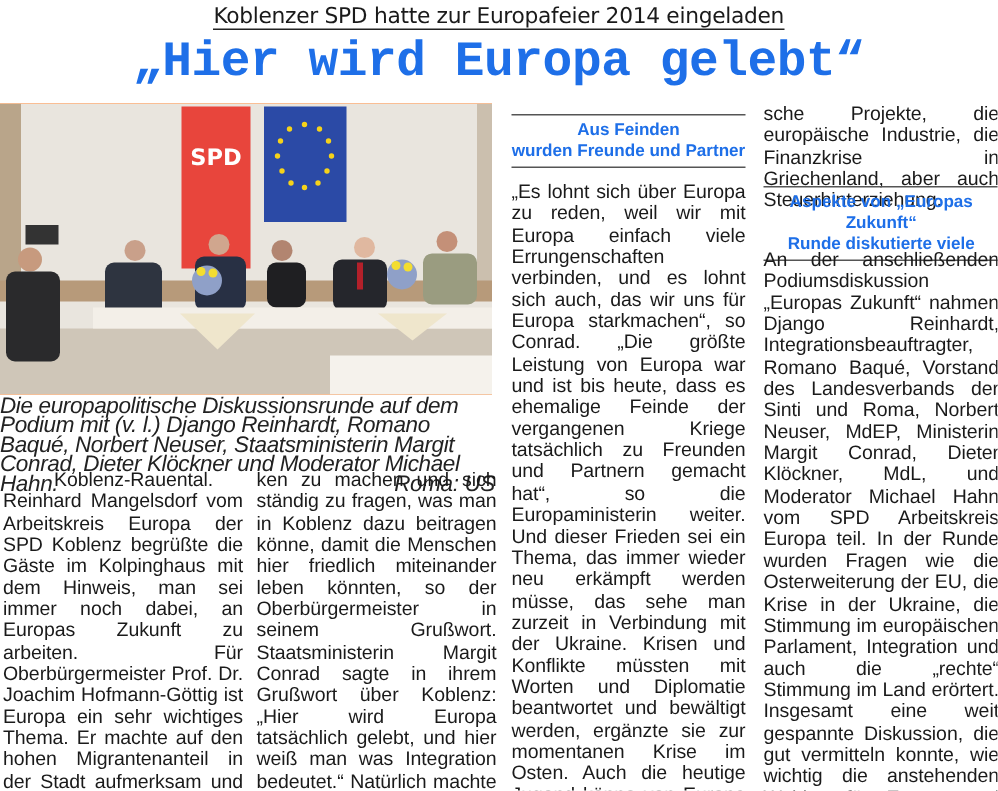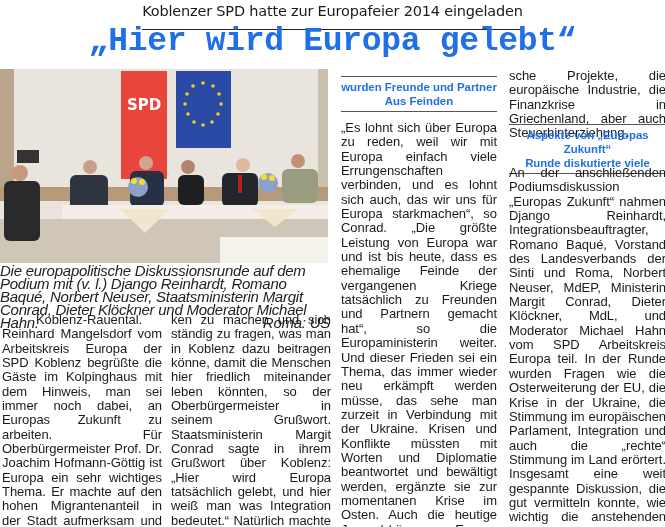--- a/index.html
+++ b/index.html
@@ -12,7 +12,7 @@
     font-family: "DejaVu Sans", sans-serif; font-size: 14.5px; line-height: 22px;
     letter-spacing: -0.2px;
   }
-  .kicker span { border-bottom: 1px solid #222; padding-bottom: 10px; }
+  .kicker span { border-bottom: 1px solid #222; padding-bottom: 0px; }
   .headline {
     position: absolute; left: 0; top: 20px; width: 665px; text-align: center;
     font-family: Liberation Mono, monospace; font-weight: bold; font-size: 33px;

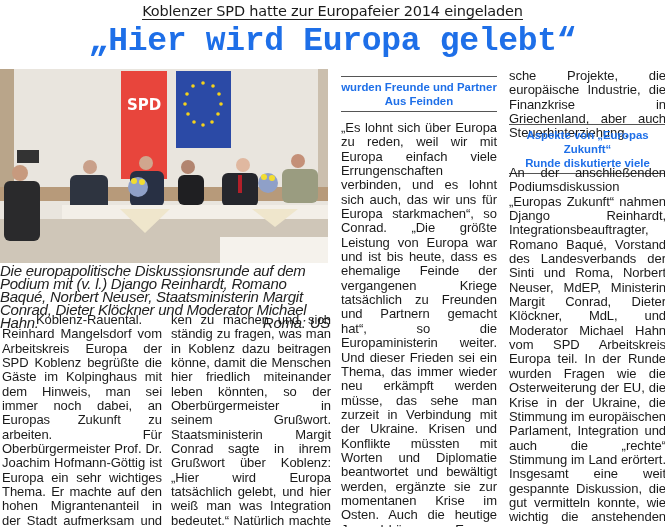--- a/index.html
+++ b/index.html
@@ -130,8 +130,8 @@
 </div>
 
 <div class="subhead sub1">
+  <div>Aus Feinden</div>
   <div>wurden Freunde und Partner</div>
-  <div>Aus Feinden</div>
 </div>
 
 <div class="col col3">

